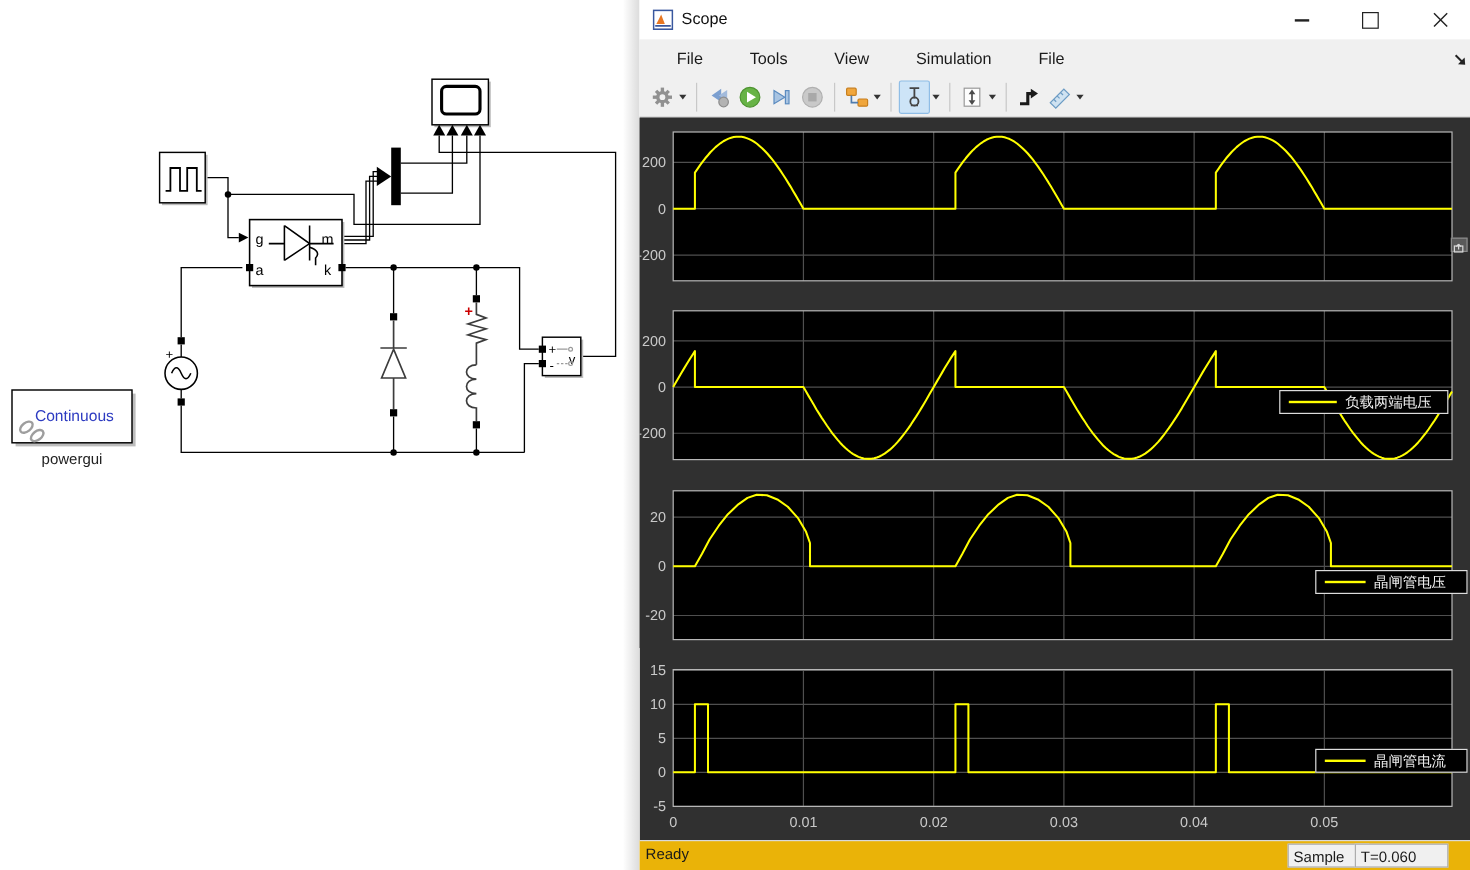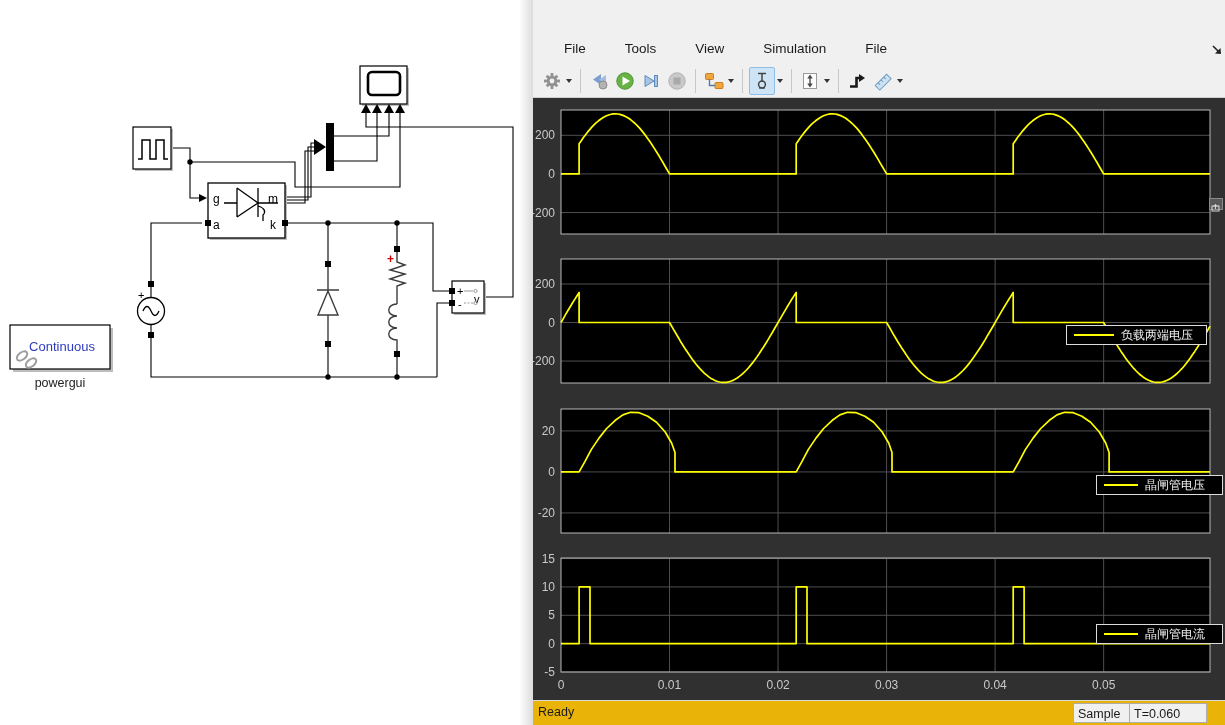--- a/index.html
+++ b/index.html
@@ -163,6 +163,25 @@
 
   <div id="scope-window">
 
+    <div id="titlebar">
+      <svg width="17" height="17" style="position:absolute;left:11px;top:8px">
+        <rect x="0.5" y="0.5" width="16" height="16" fill="#fff" stroke="#39579e" stroke-width="1.6"></rect>
+        <path d="M3,12 L7,4 L10,12 Z" fill="#e87722"></path>
+        <path d="M2,13.5 H15" stroke="#39579e" stroke-width="1.4"></path>
+      </svg>
+      <span id="title-text">Scope</span>
+      <div class="winbtn" style="left:529px">
+          <div style="width:12px;height:2px;background:#222"></div>
+        </div>
+      <div class="winbtn" style="left:586px">
+          <div style="width:12px;height:12px;border:1.2px solid #222"></div>
+        </div>
+      <div class="winbtn" style="left:645px">
+        <svg width="13" height="13">
+            <path d="M1,1 L12,12 M12,1 L1,12" stroke="#222" stroke-width="1.2"></path>
+          </svg>
+      </div>
+    </div>
 
     <div id="menubar">
       <span class="menu-item">File</span>

